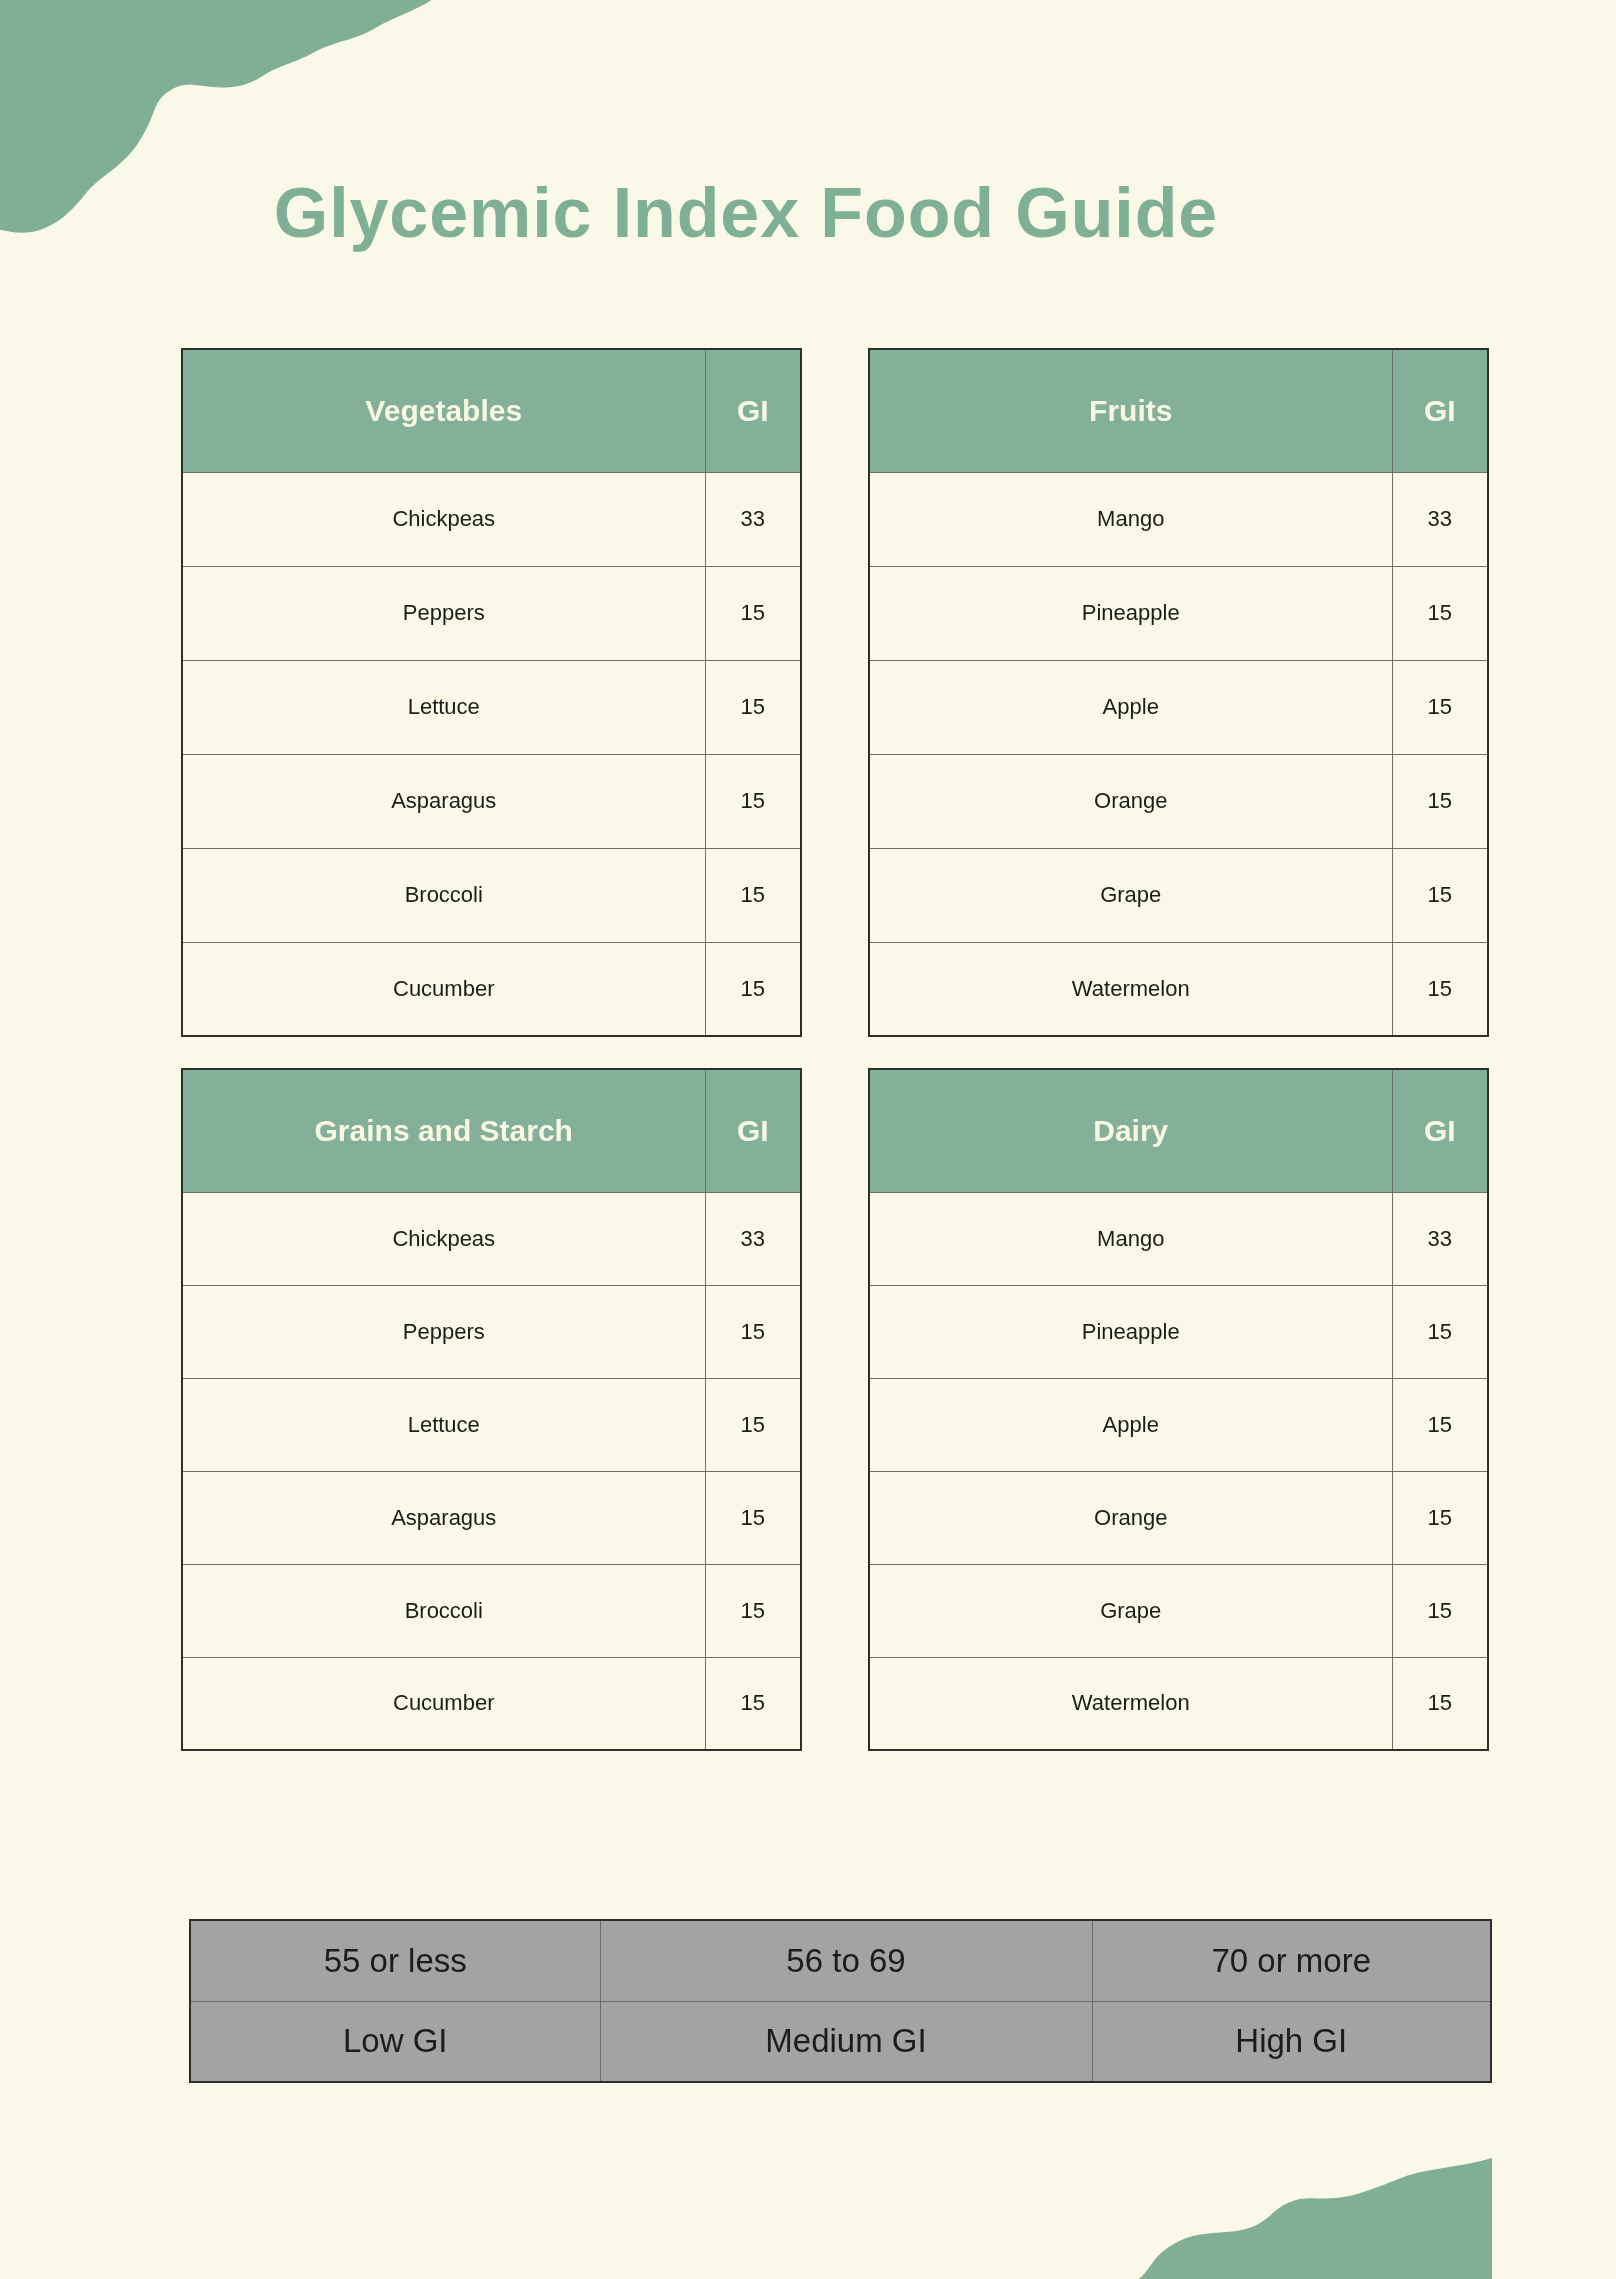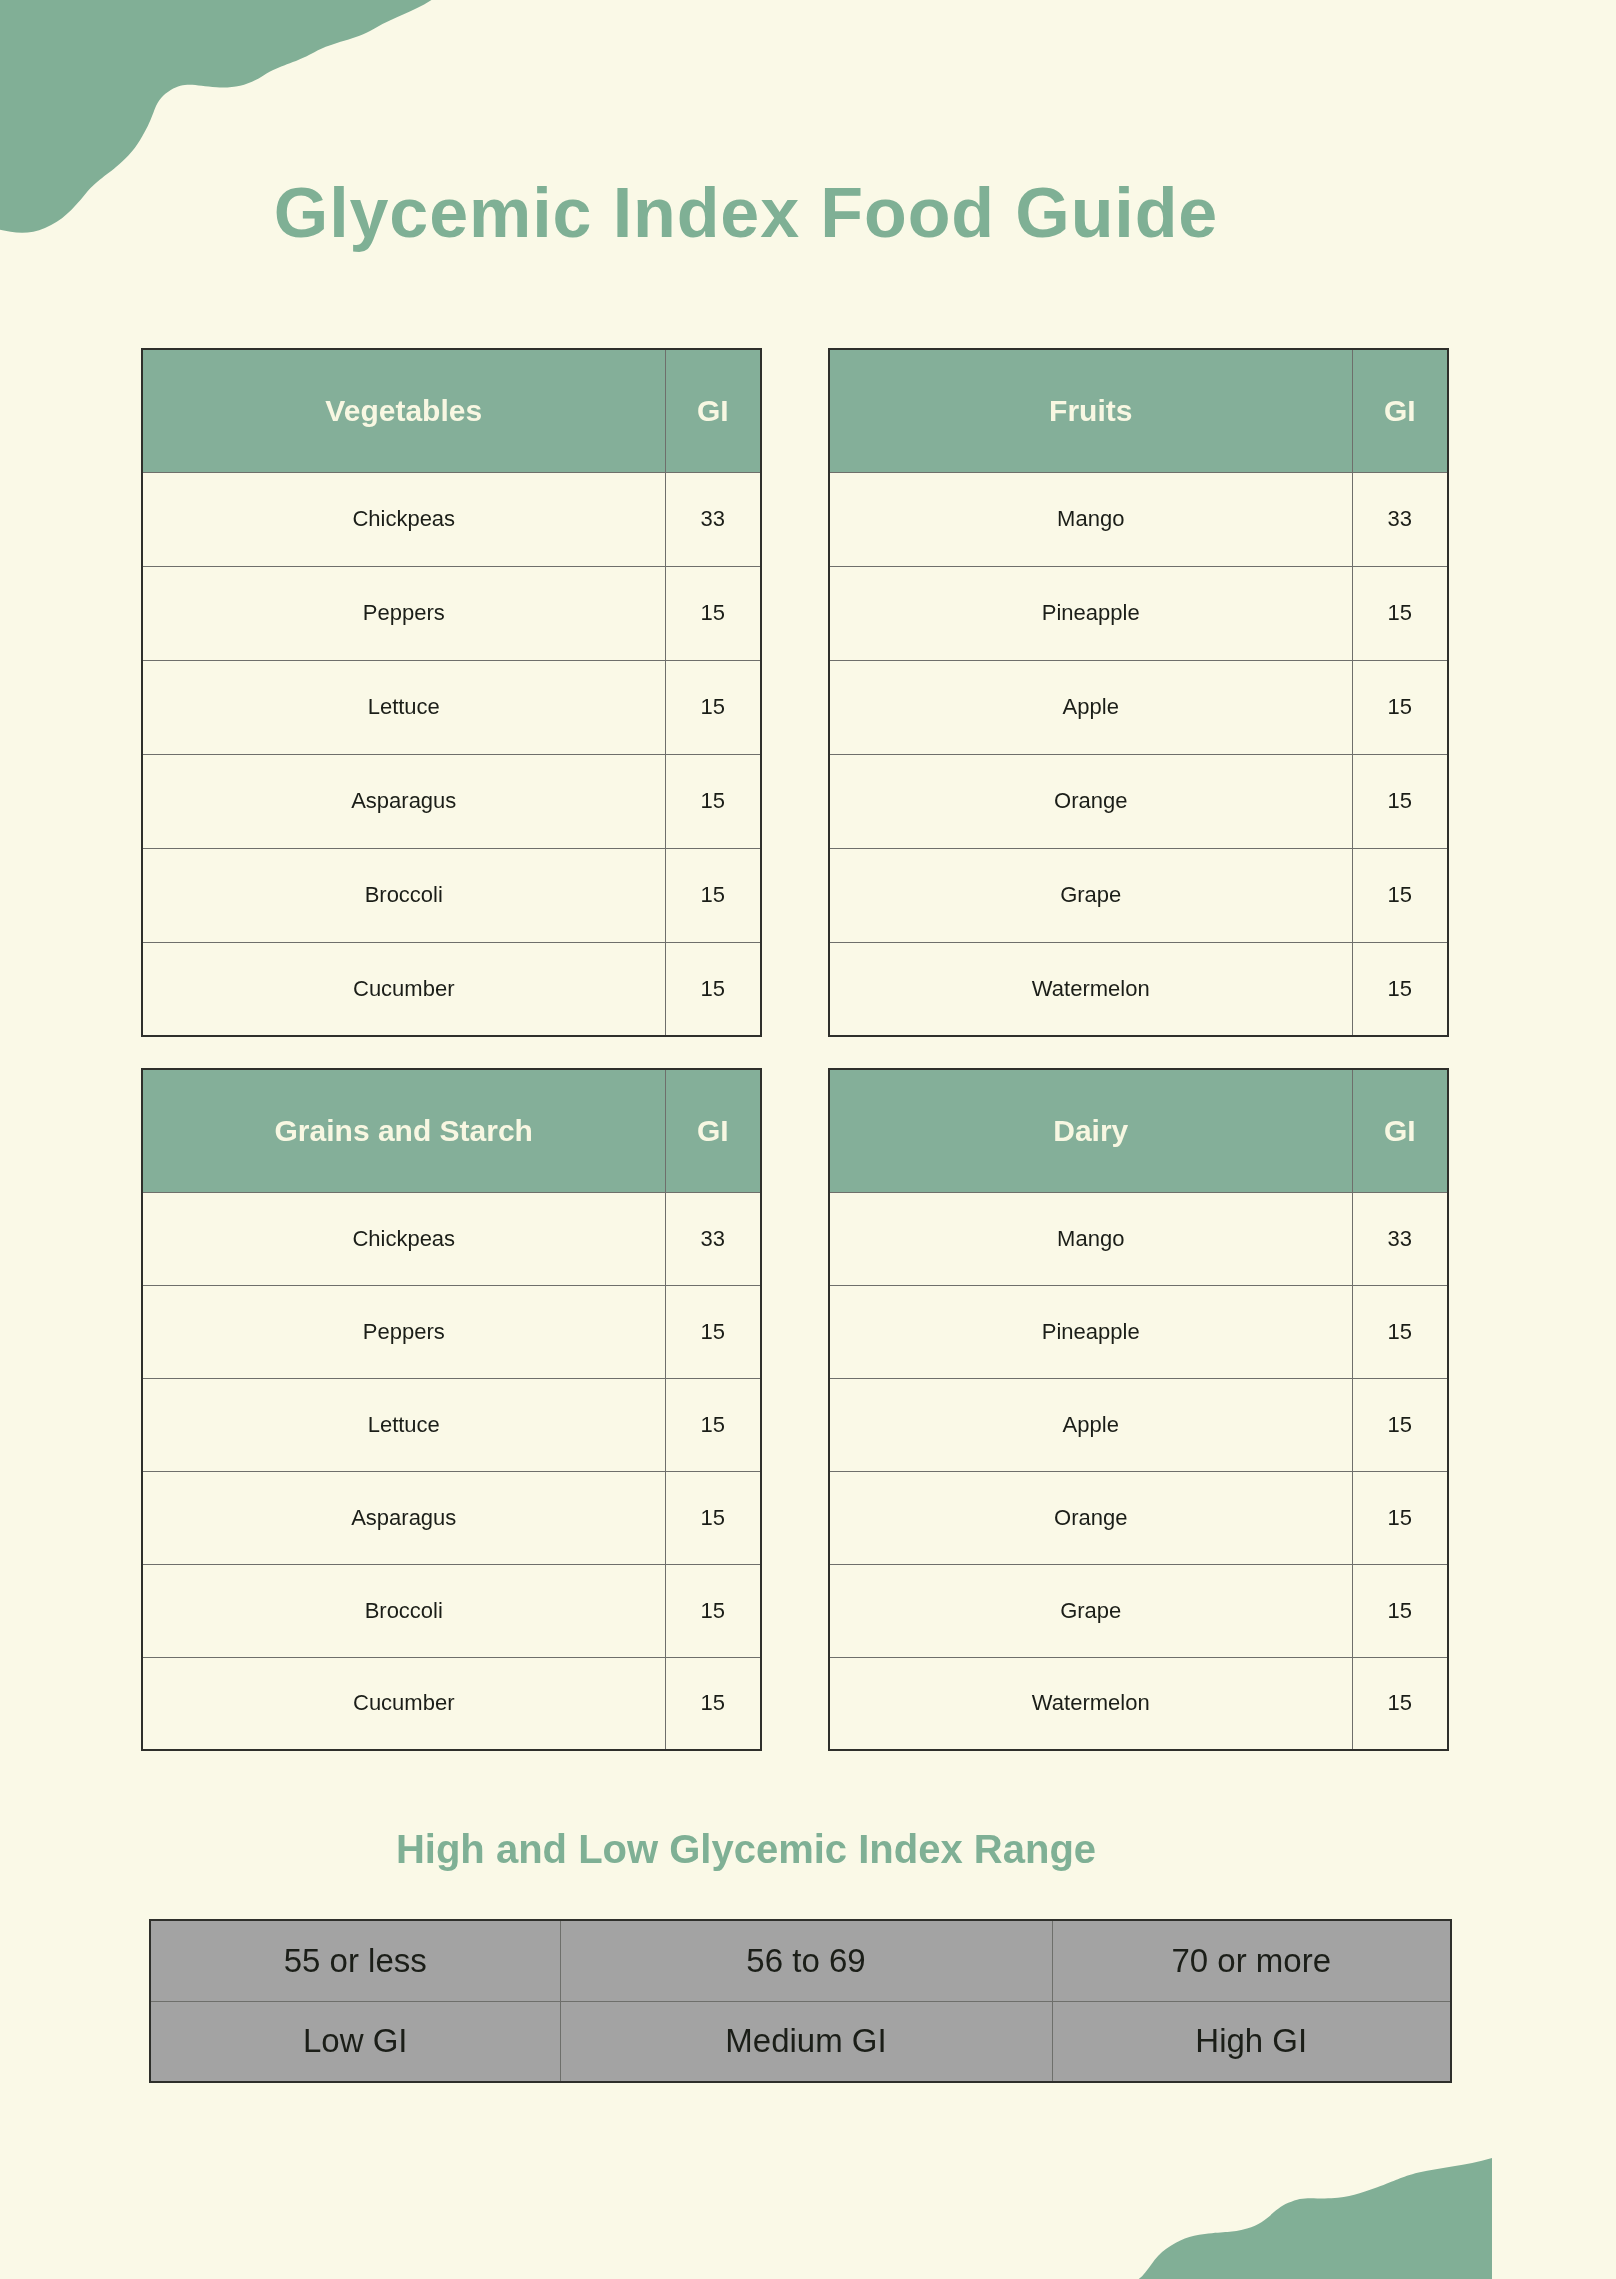--- a/index.html
+++ b/index.html
@@ -33,7 +33,7 @@
     border-collapse: collapse;
     table-layout: fixed;
   }
-  table, .food-table, .range-table { border: 2.8px solid #2E2F2B; }
+  table, .food-table, .range-table { border: 2.8px solid #2E2F2B; margin-left: 40px; }
   th, td {
     border: 1.8px solid #6E6F6B;
     text-align: center;

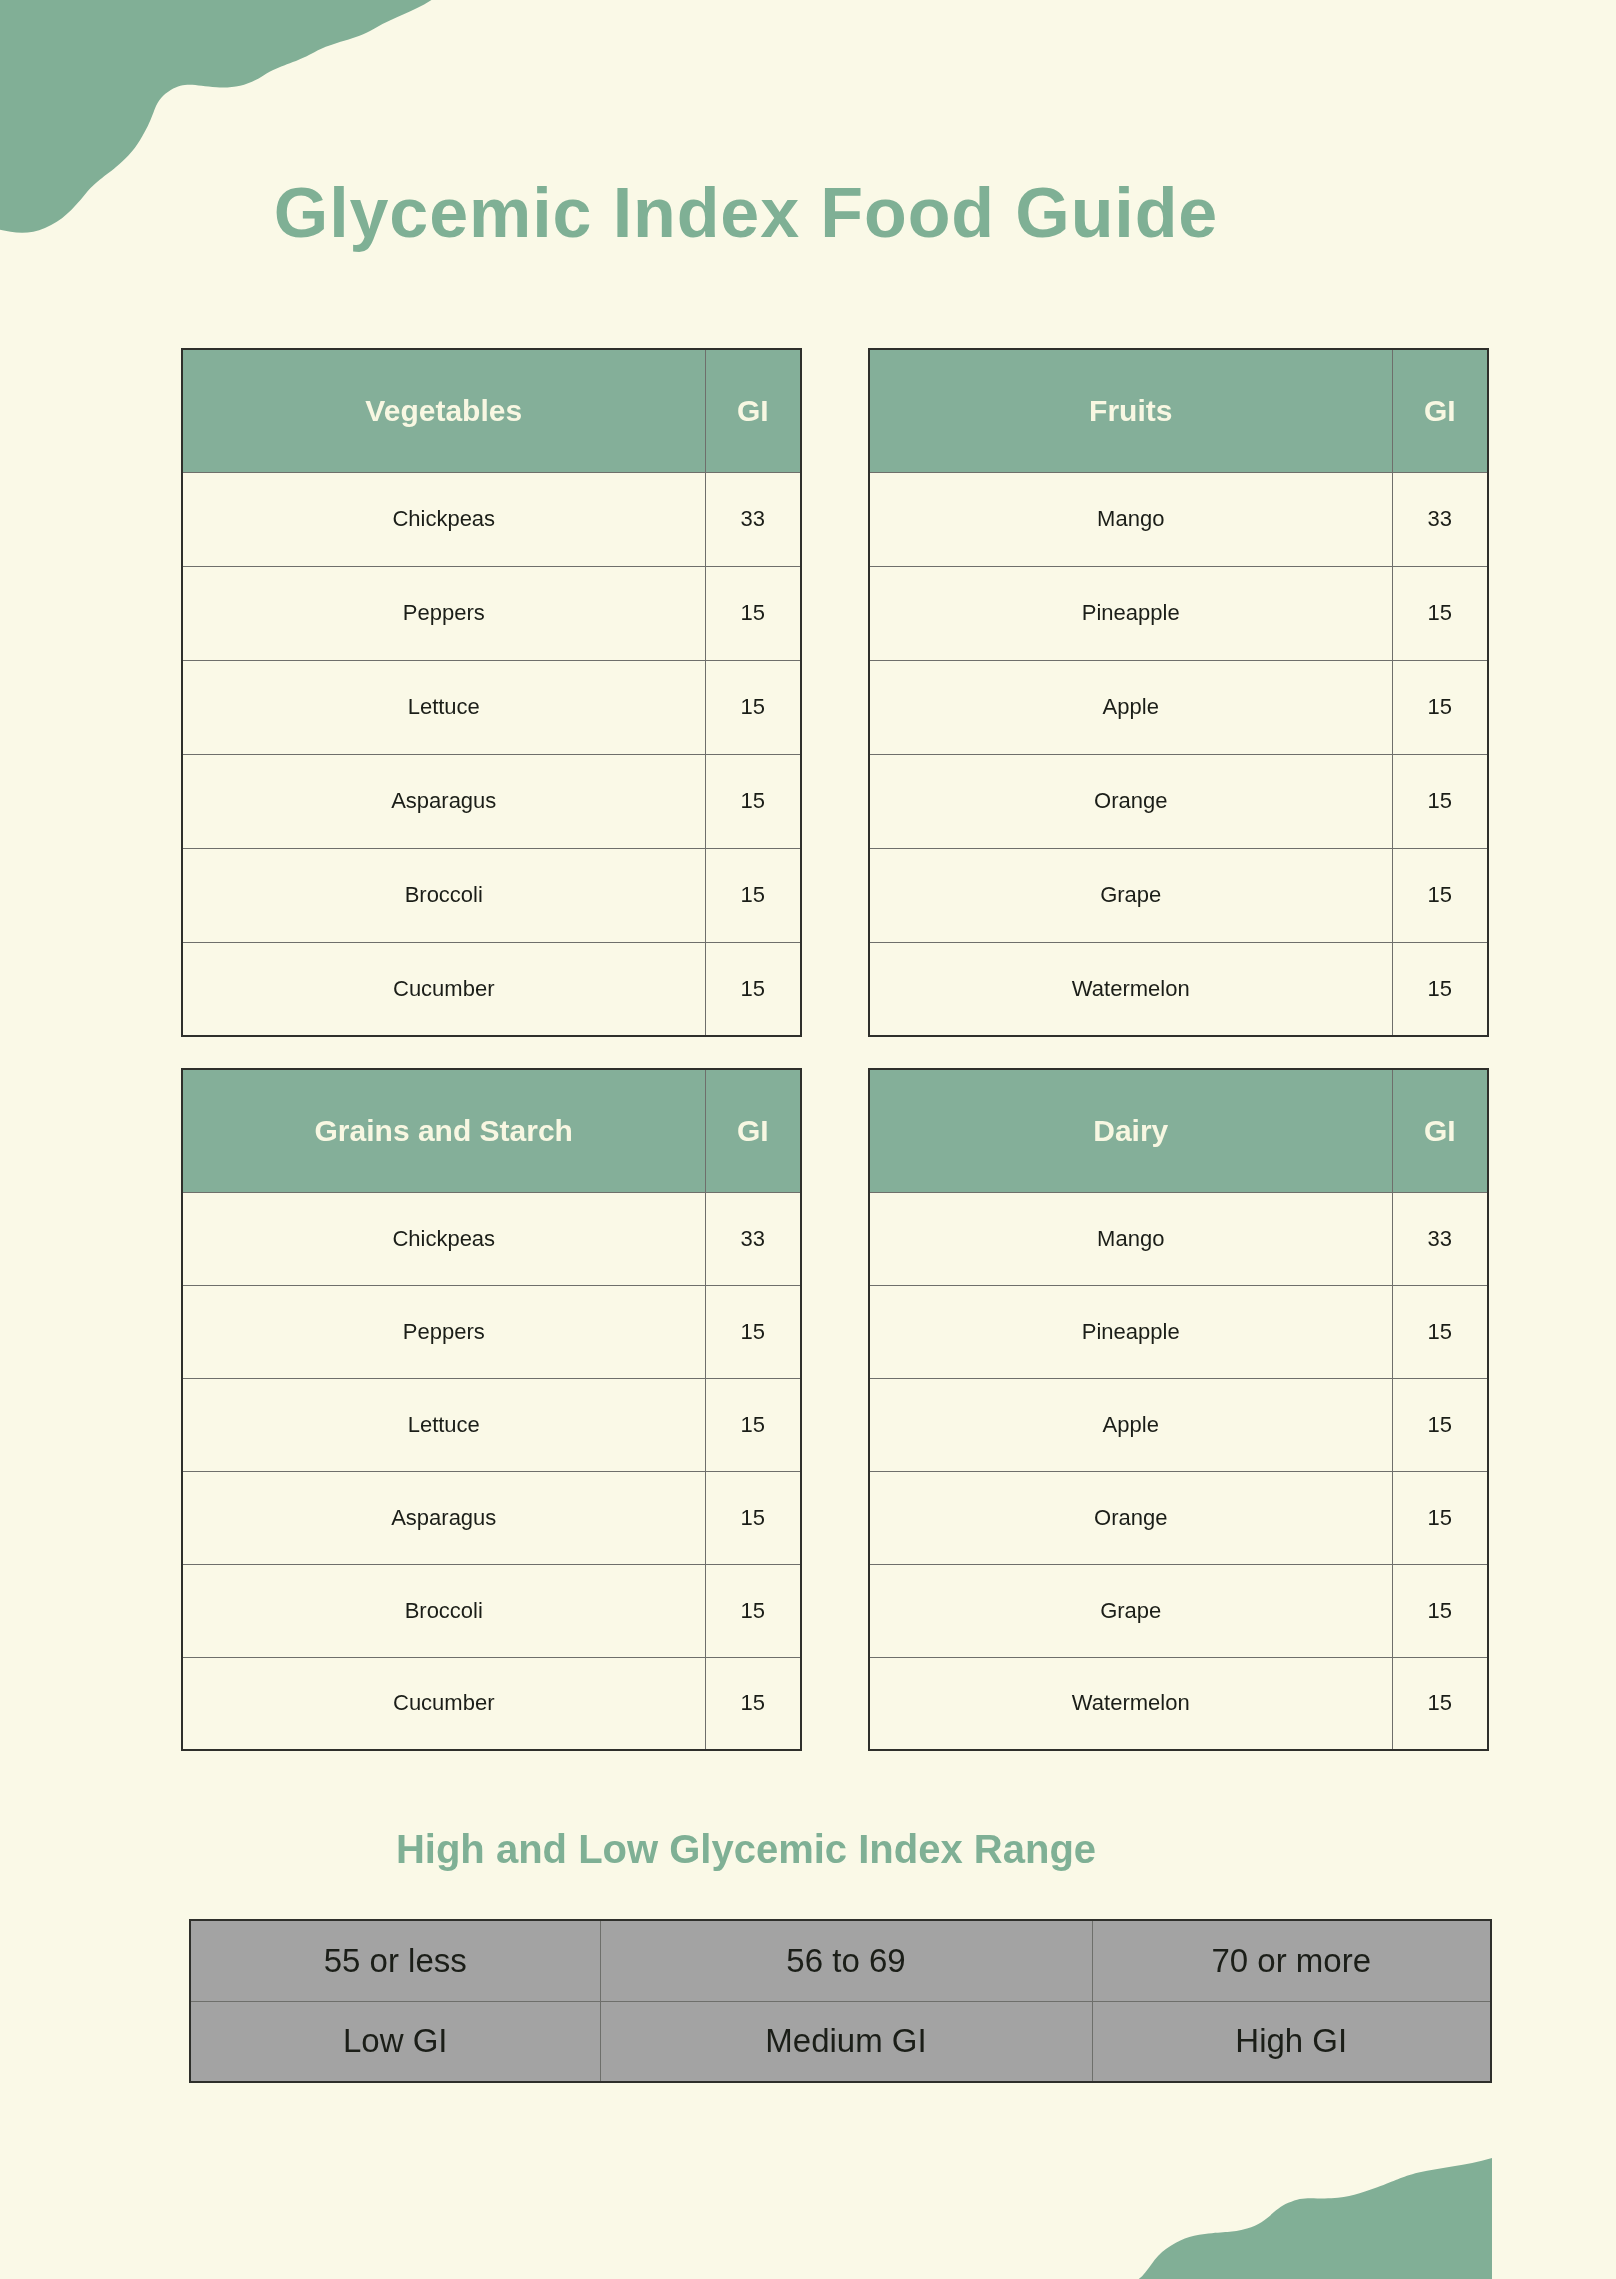--- a/index.html
+++ b/index.html
@@ -273,7 +273,6 @@
     </tbody>
   </table>
 
-  <h2 class="section-heading">High and Low Glycemic Index Range</h2>
 
   <table class="range-table" id="range-table">
     <colgroup>

